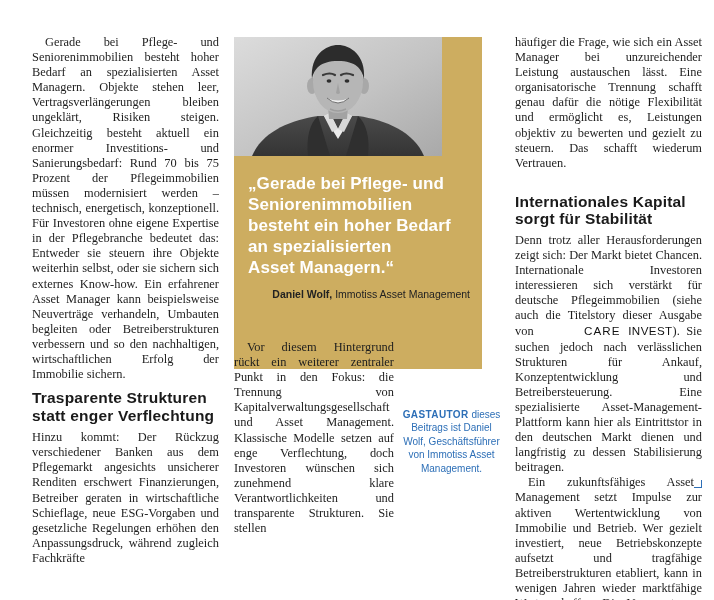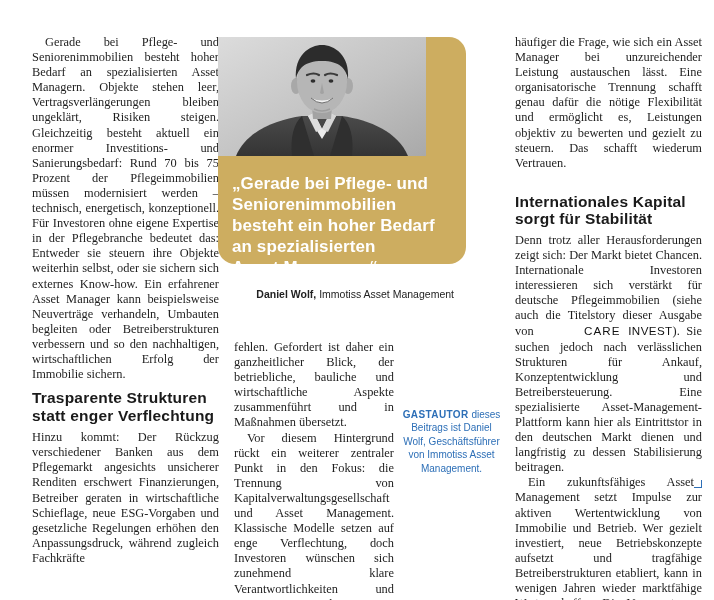--- a/index.html
+++ b/index.html
@@ -28,9 +28,8 @@
 
   
   .quote-block {
-    position:absolute; left:218px; top:37px; width:248px; height:227px;
+    position:absolute; left:234px; top:37px; width:248px; height:332px;
     background:var(--gold, #CDAD60);
-    border-radius:17px;
   }
   .photo-frame { width:208px; height:119px; overflow:hidden; }
   .photo-frame svg { display:block; }

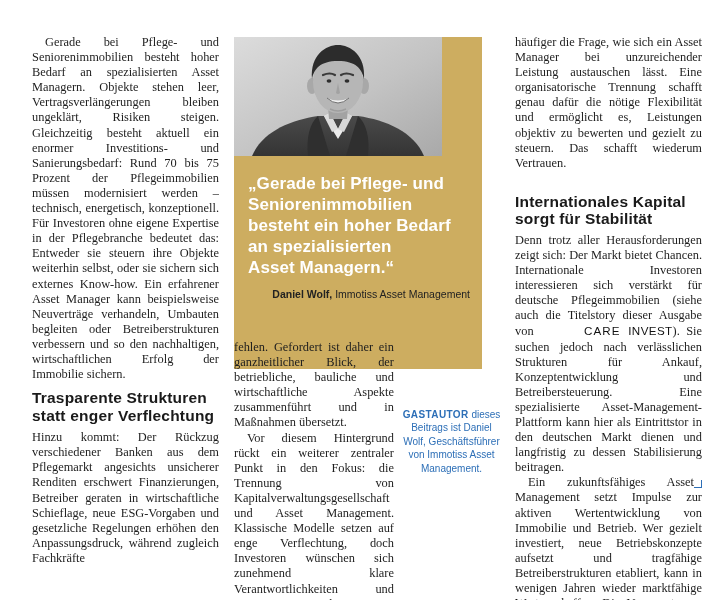--- a/index.html
+++ b/index.html
@@ -139,7 +139,6 @@
   </div>
 
   <div class="col col-mid body-text">
-    <p>fehlen. Gefordert ist daher ein ganzheitlicher Blick, der betriebliche, bauliche und wirtschaftliche Aspekte zusammenführt und in Maßnahmen übersetzt.</p>
     <p class="indent">Vor diesem Hintergrund rückt ein weiterer zentraler Punkt in den Fokus: die Trennung von Kapitalverwaltungsgesellschaft und Asset Management. Klassische Modelle setzen auf enge Verflechtung, doch Investoren wünschen sich zunehmend klare Verantwortlichkeiten und transparente Strukturen. Sie stellen</p>
   </div>
 

